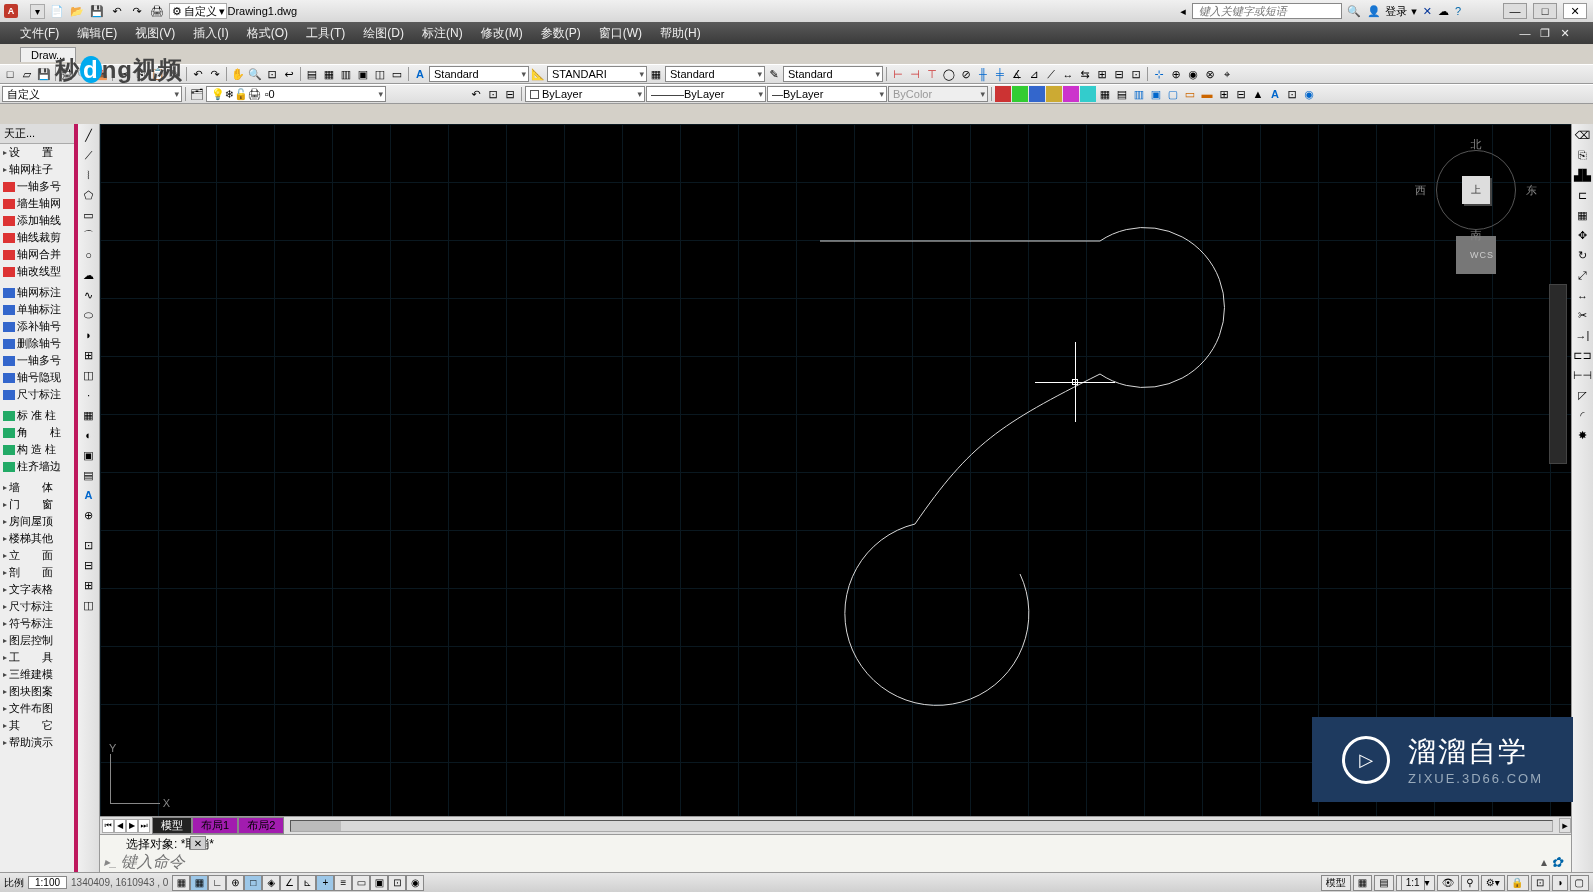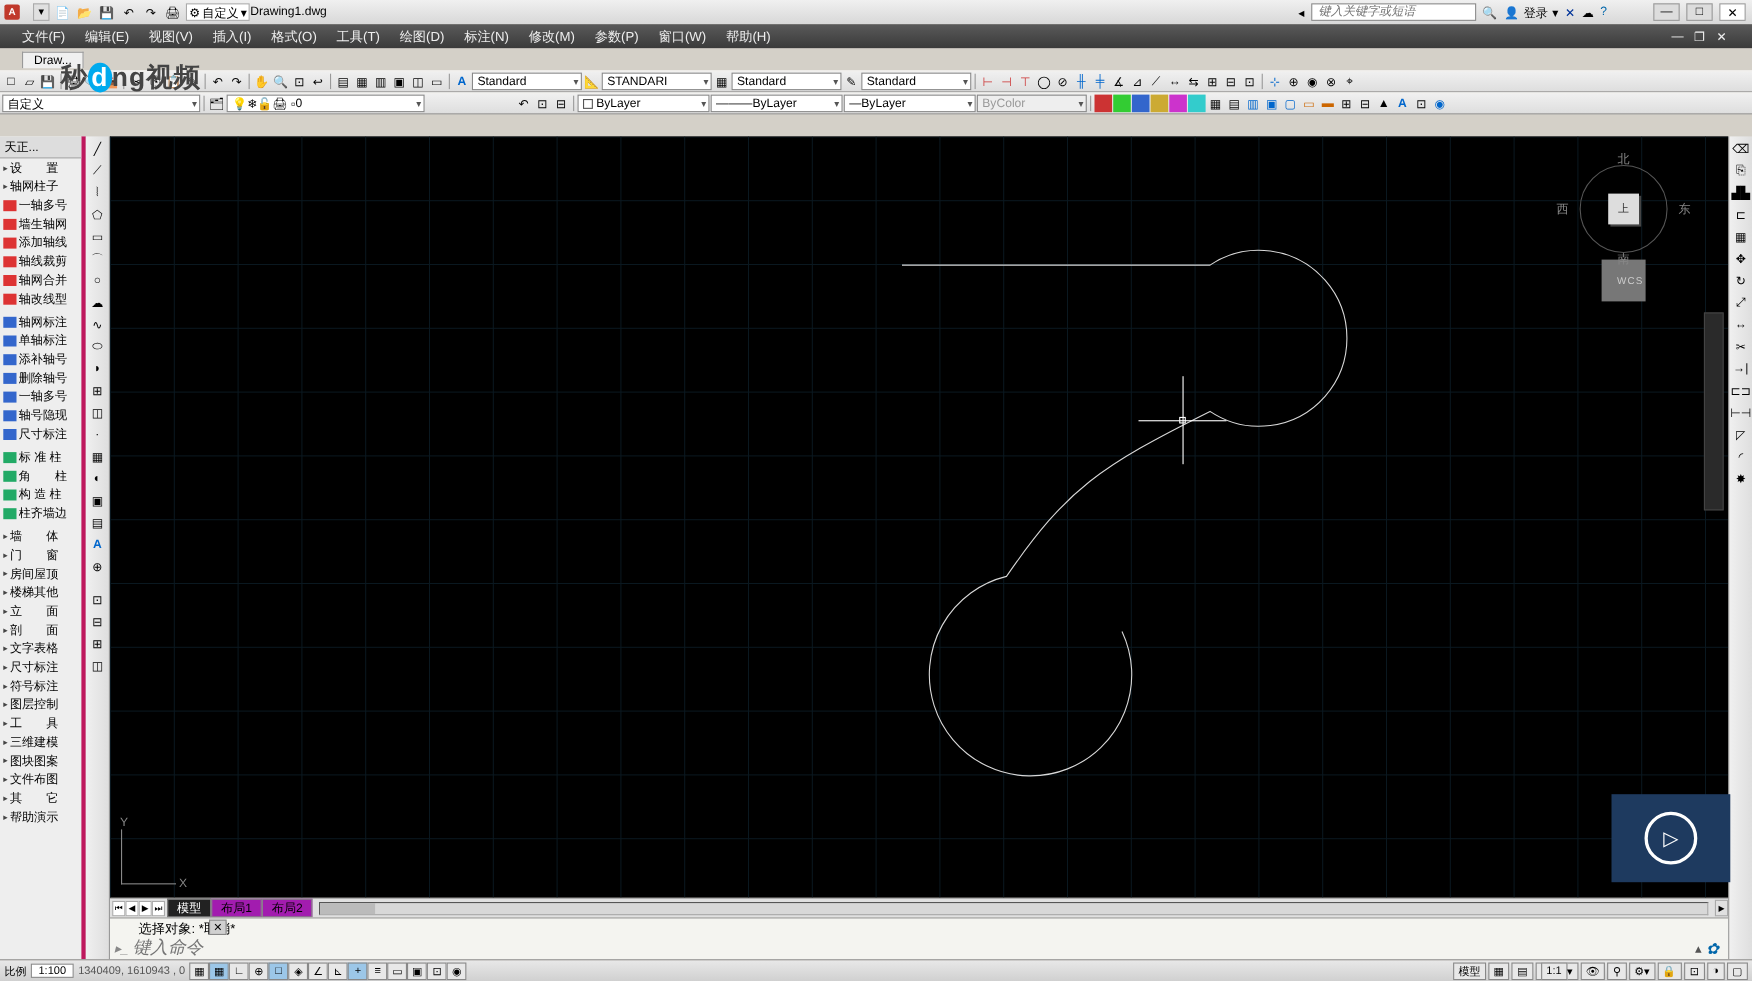--- a/index.html
+++ b/index.html
@@ -509,6 +509,10 @@
 
 <div class="watermark">
   <div class="wm-icon">▷</div>
+  <div class="wm-txt">
+    <div class="big">溜溜自学</div>
+    <div class="url">ZIXUE.3D66.COM</div>
+  </div>
 </div>
 
 <div class="statusbar">

